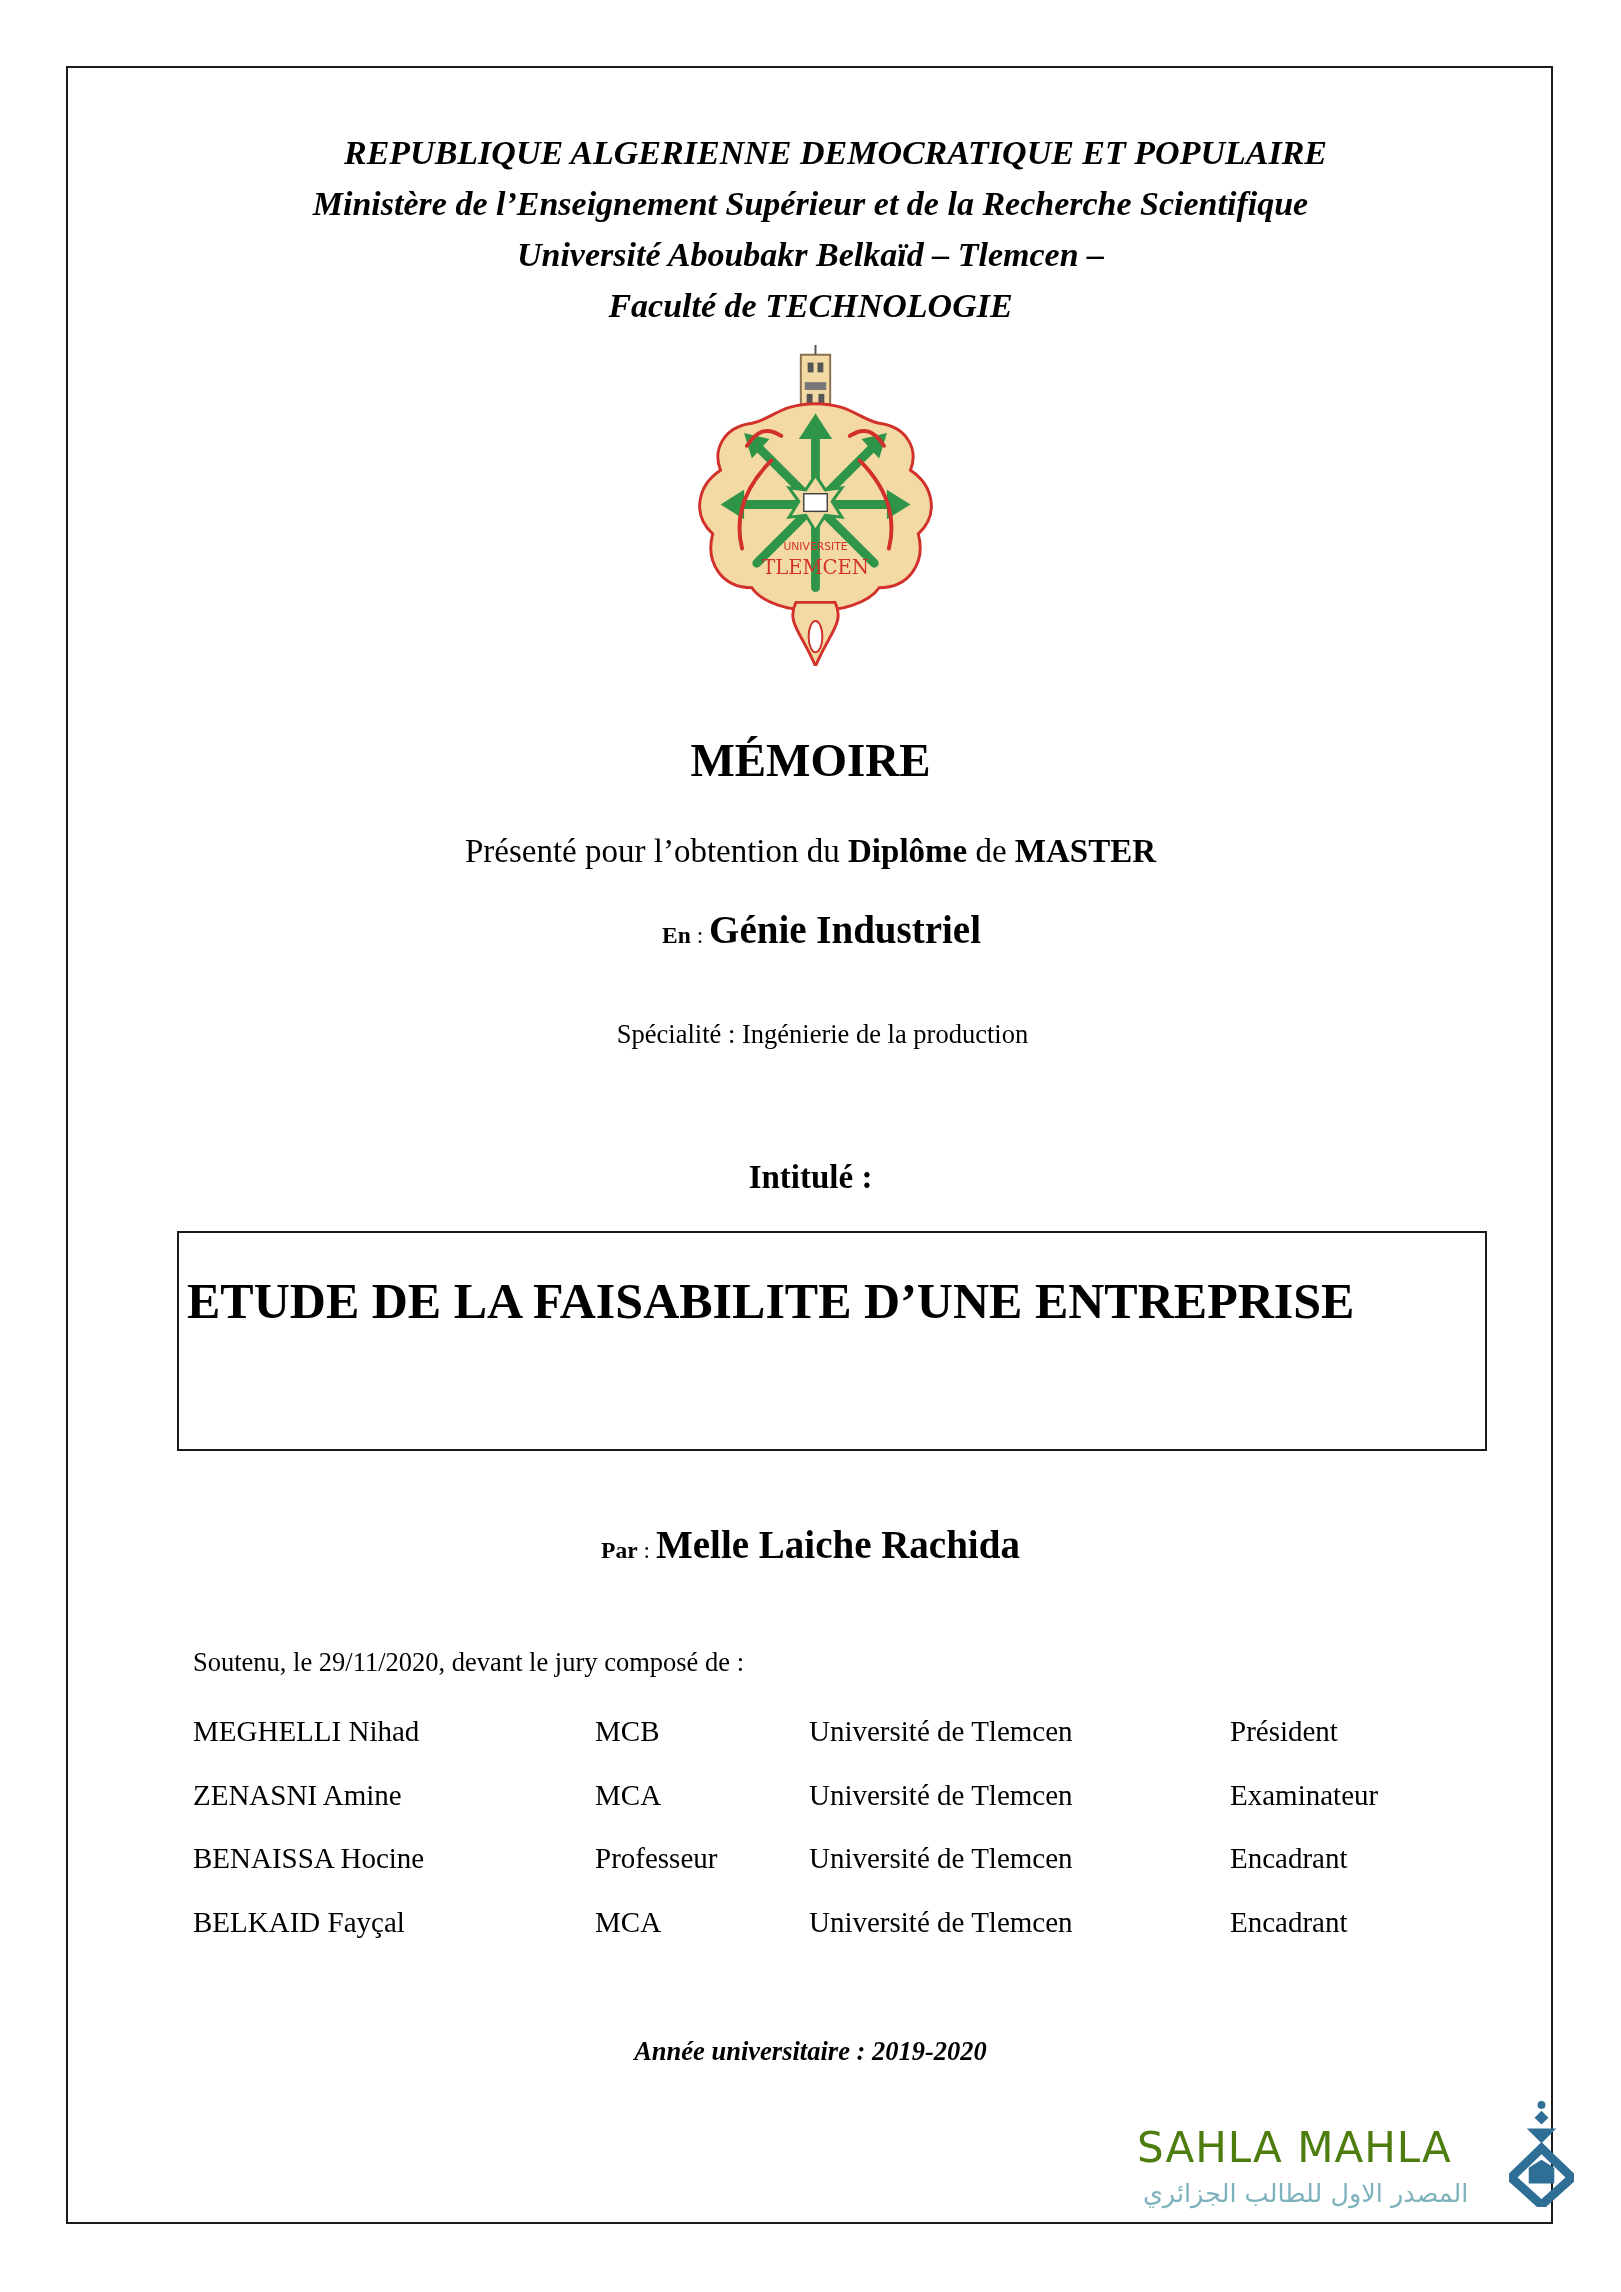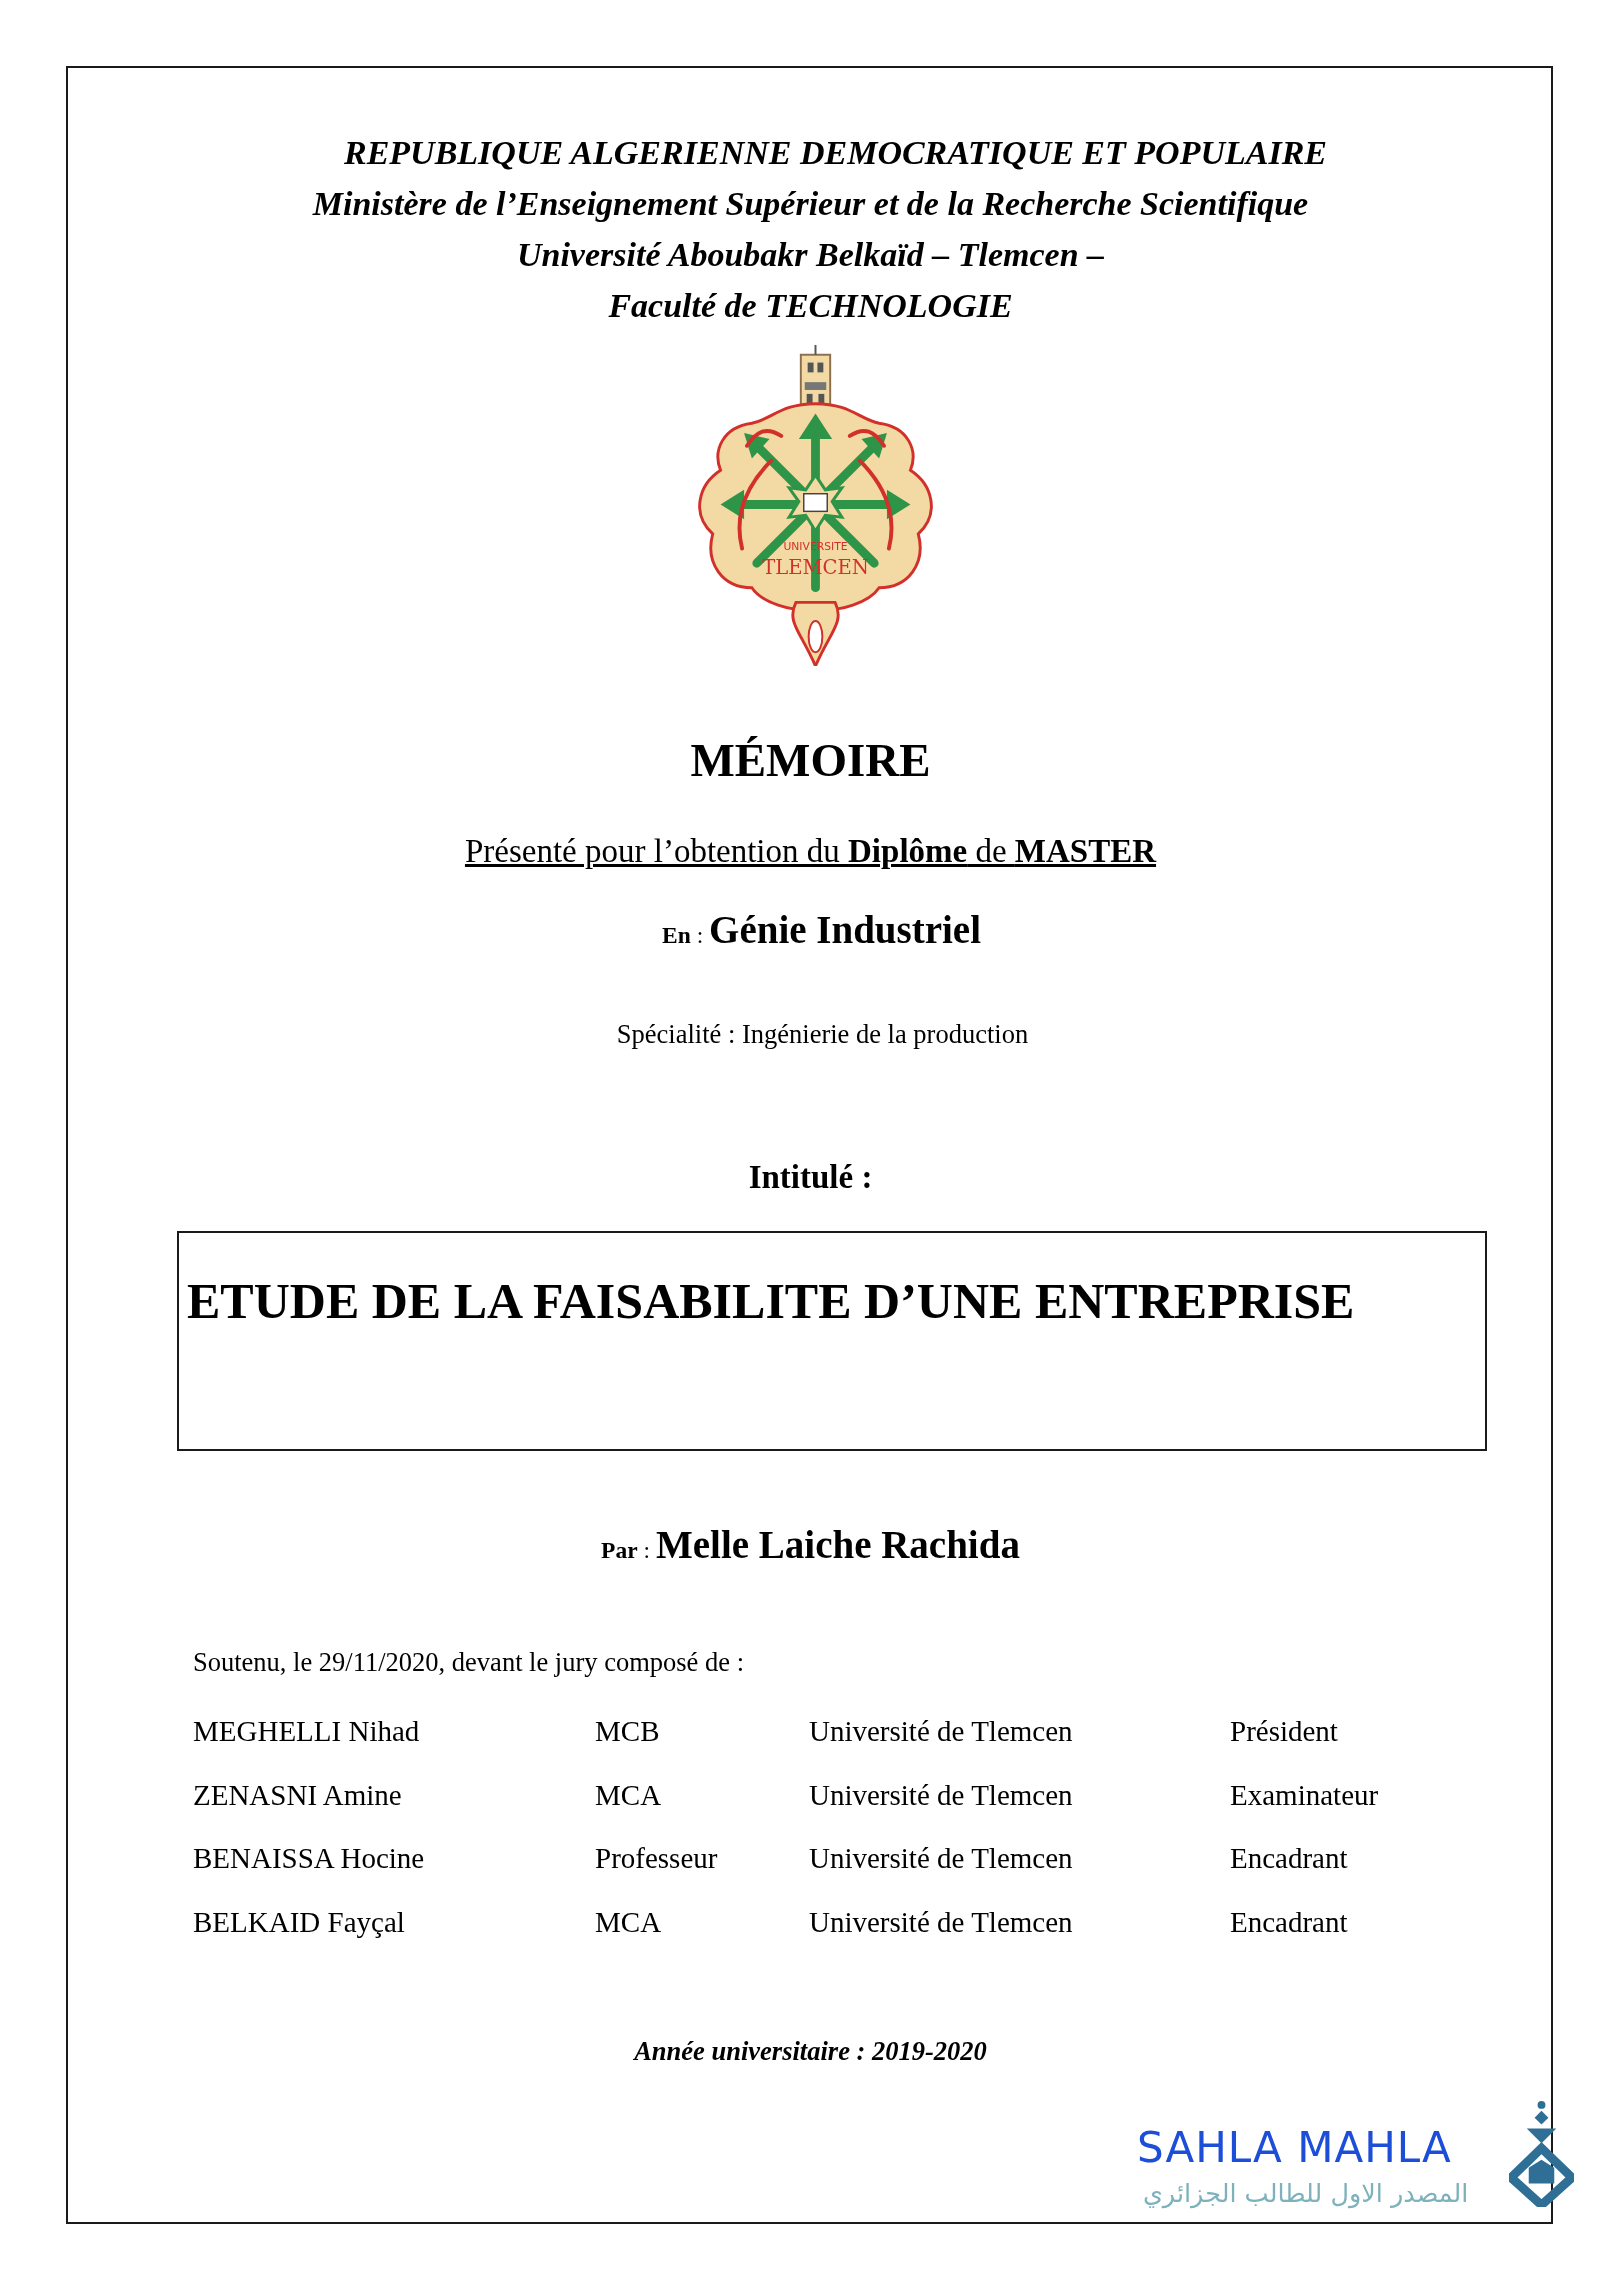--- a/index.html
+++ b/index.html
@@ -17,7 +17,7 @@
     .logo { position: absolute; left: 683px; top: 343px; width: 265px; height: 323px; }
 
     .memoire { top: 733px; font-size: 47px; font-weight: bold; }
-    .presente { top: 833px; font-size: 33px; text-decoration: underline; }
+    .presente { top: 833px; font-size: 33px; }
     .presente b { font-weight: bold; }
     .en { top: 907px; font-size: 39px; font-weight: bold; }
     .en .small { font-size: 23.5px; font-weight: bold; margin-left: 22px; }

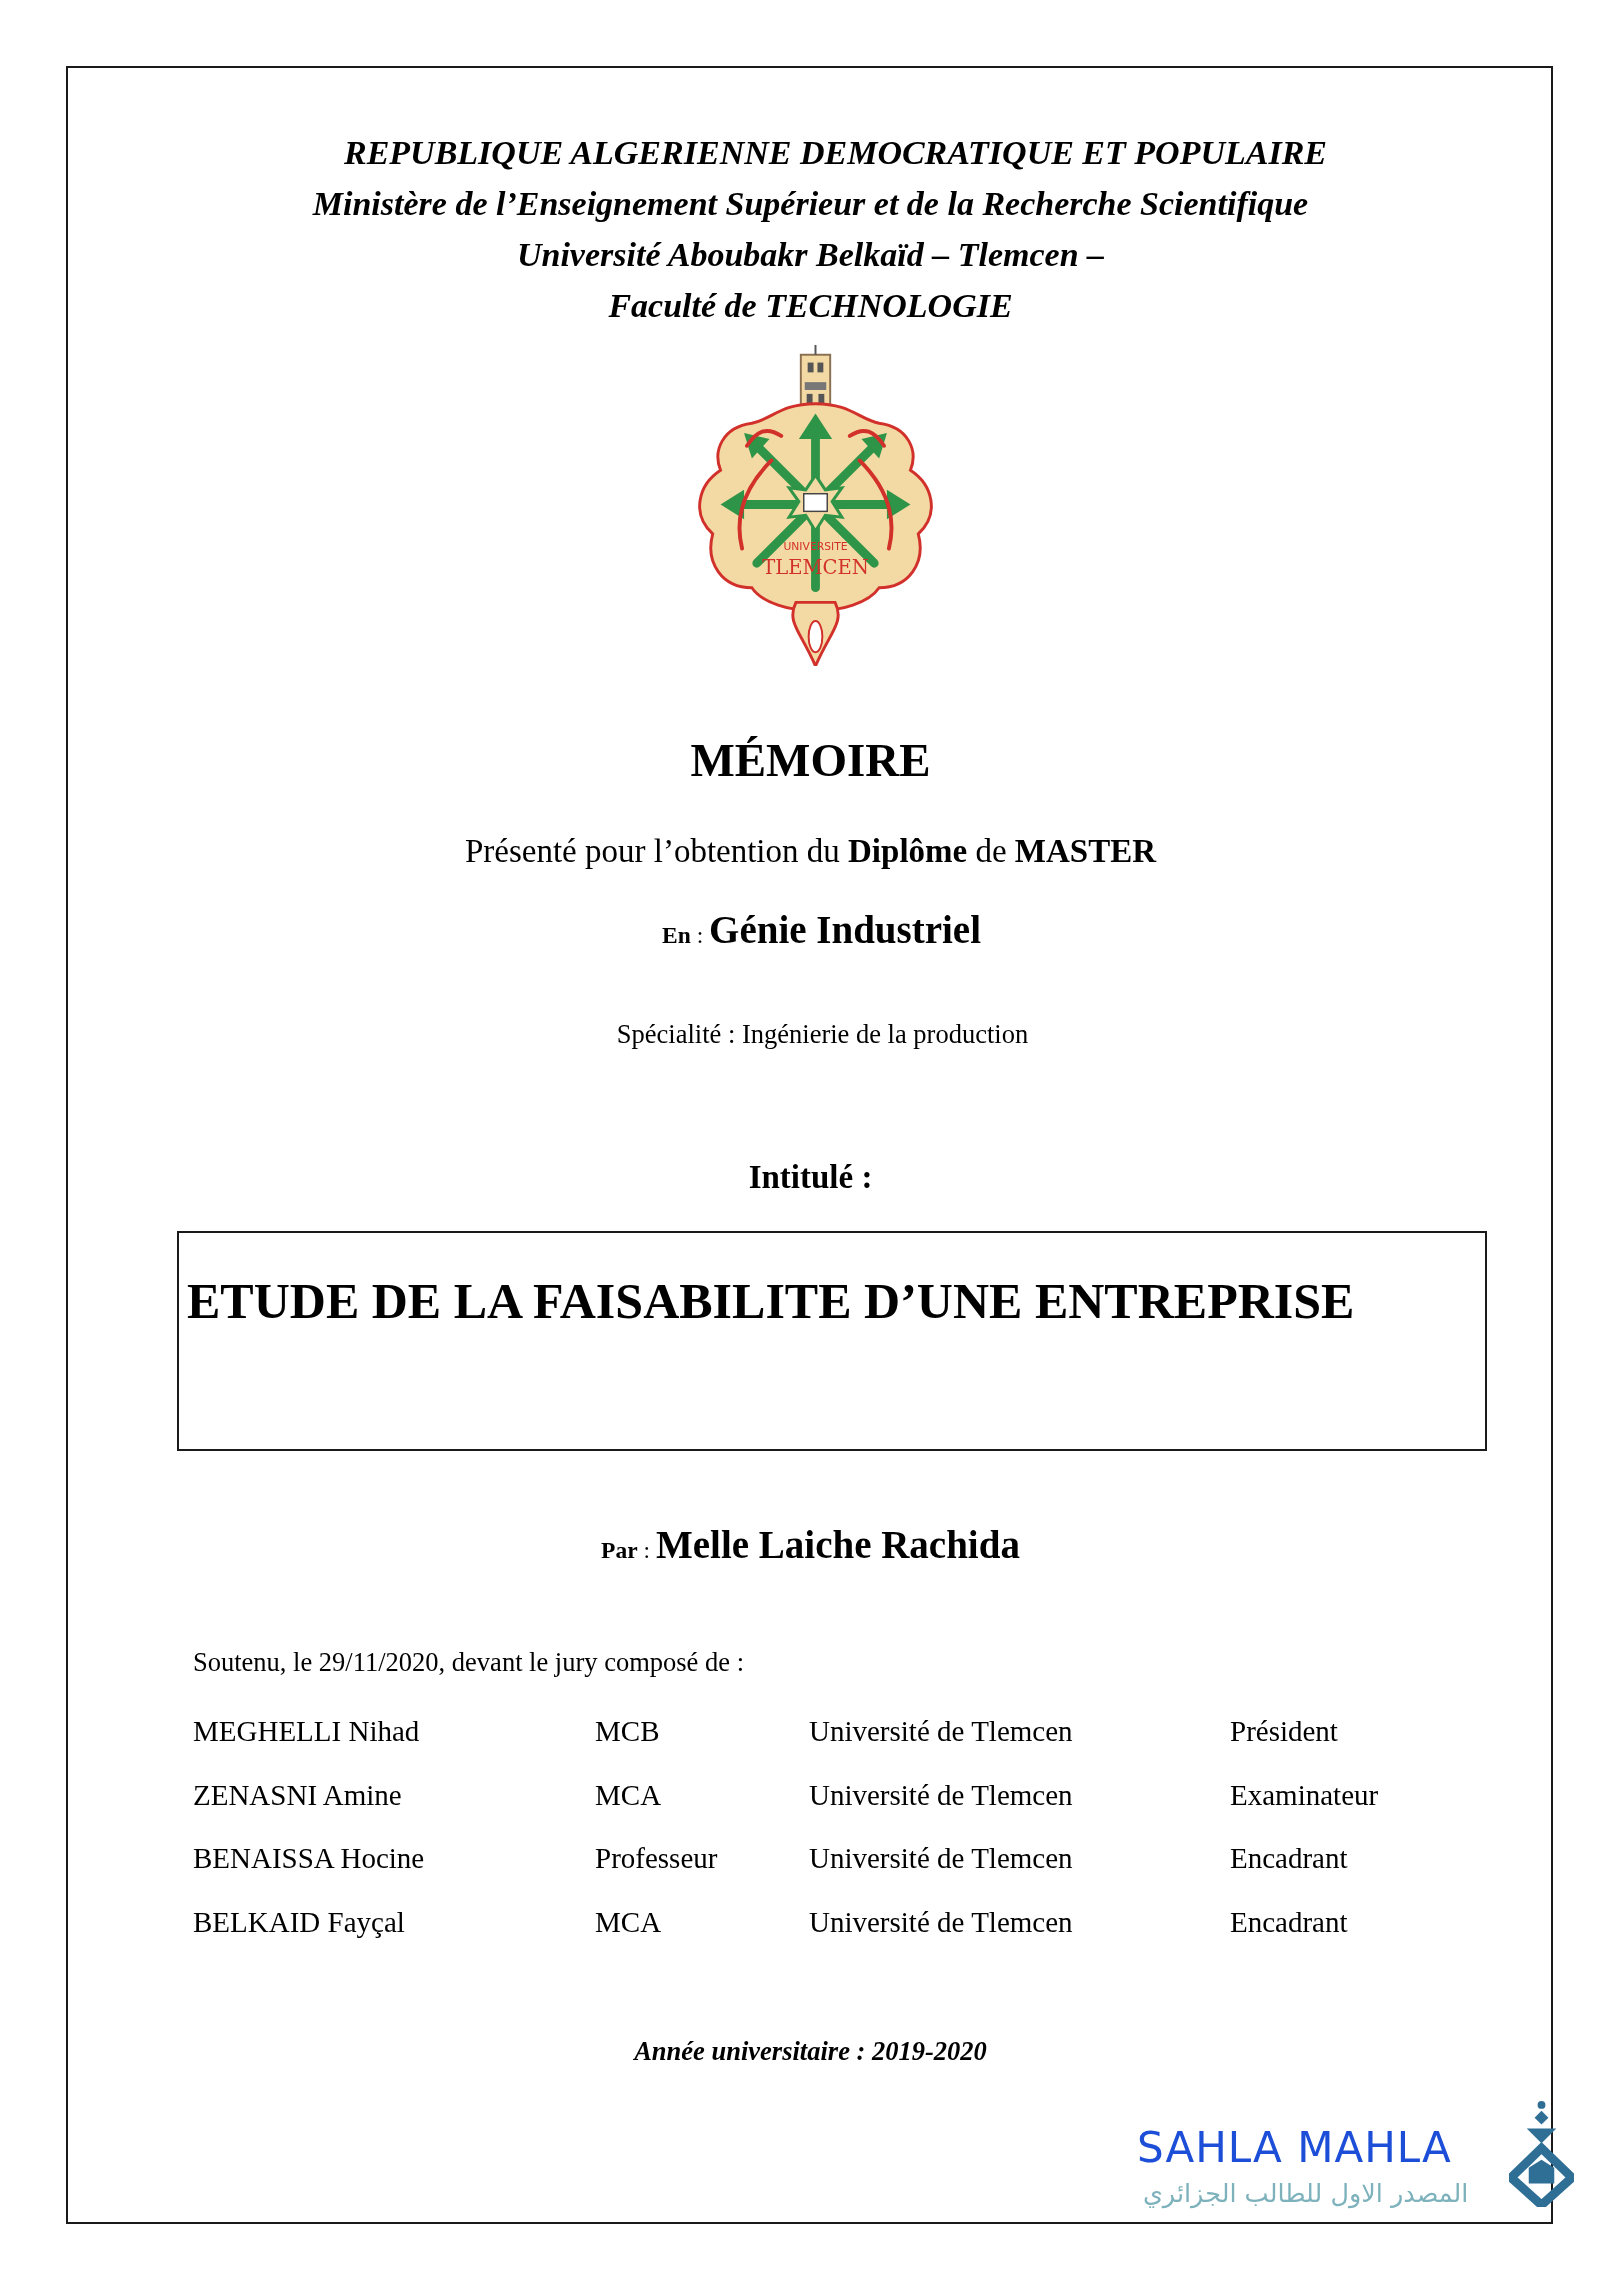--- a/index.html
+++ b/index.html
@@ -51,7 +51,7 @@
 
     .watermark { position: absolute; left: 1137px; top: 2117px; width: 431px; height: 108px; }
     .wm-text { position: absolute; left: 0; top: 5.9px; font-family: "DejaVu Sans", sans-serif;
-               font-size: 42px; color: #1d4ed8; letter-spacing: 1px; white-space: nowrap; }
+               font-size: 42px; color: #4d7c0f; letter-spacing: 1px; white-space: nowrap; }
     .wm-ar { position: absolute; left: 5.9px; top: 61px; font-family: "DejaVu Sans", sans-serif;
              font-size: 25.5px; color: #7db2bc; white-space: nowrap; direction: rtl; }
     .wm-icon { position: absolute; left: 372px; top: -17.6px; width: 65px; height: 108px; }

